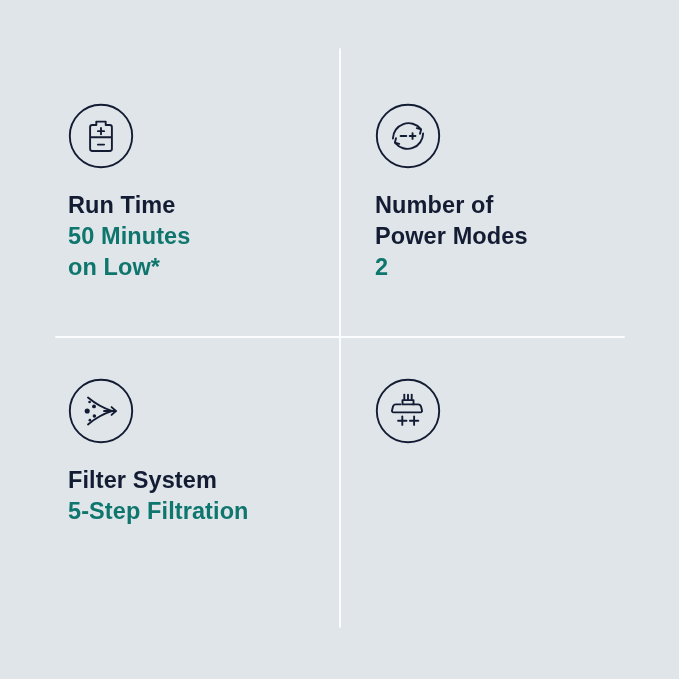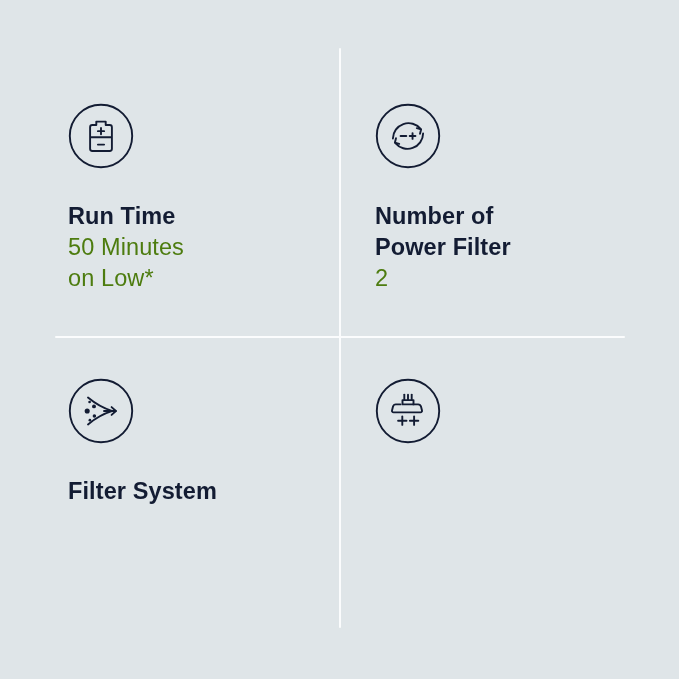--- a/index.html
+++ b/index.html
@@ -89,7 +89,7 @@
     white-space: pre-line;
   }
   .title-block {
-    margin-top: 32px;
+    margin-top: 21px;
   }
   .cell-sub {
     margin: 0;

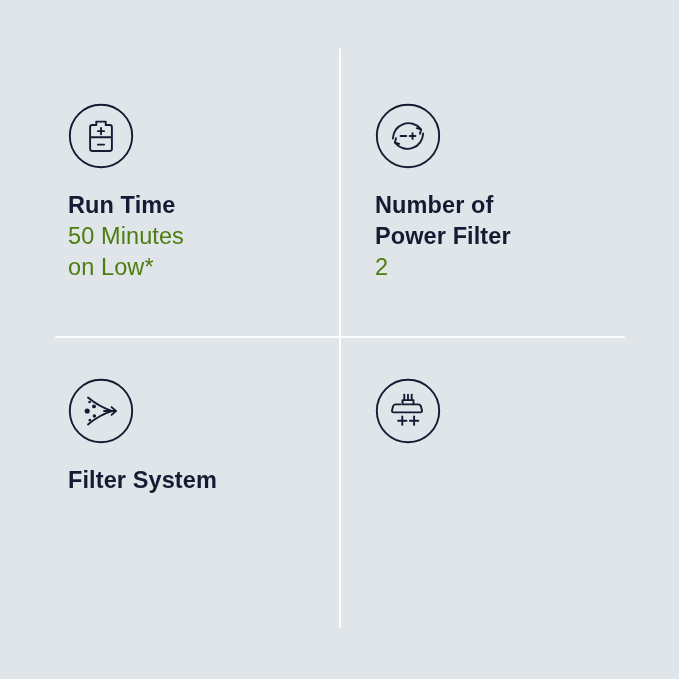--- a/index.html
+++ b/index.html
@@ -156,7 +156,7 @@
       </div>
       <div class="title-block">
         <p class="cell-title">Number of
-Power Filter</p>
+Power Modes</p>
         <p class="cell-sub">2</p>
       </div>
     </div>

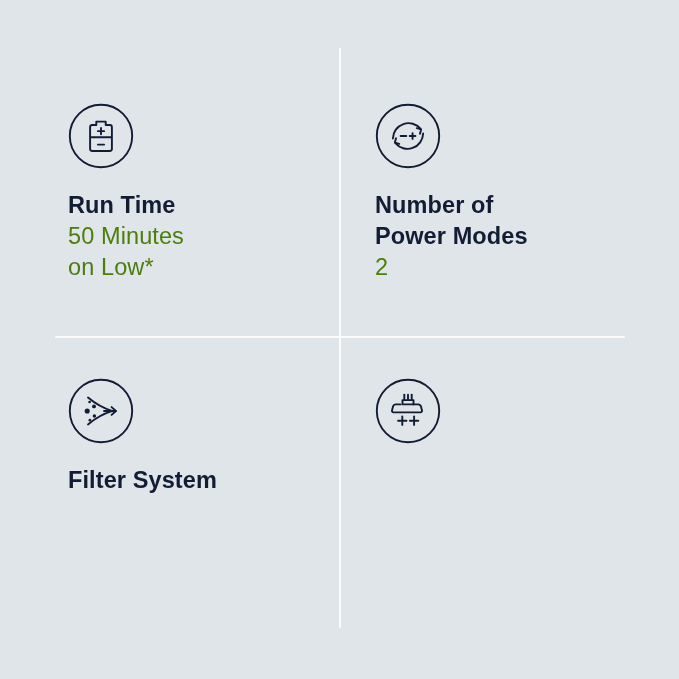--- a/index.html
+++ b/index.html
@@ -96,9 +96,9 @@
     padding: 0;
     font-size: 23.5px;
     line-height: 31px;
-    font-weight: 400;
+    font-weight: 700;
     letter-spacing: 0.1px;
-    color: #4d7c0f;
+    color: #0f766e;
     white-space: pre-line;
   }
   .sup-reg {

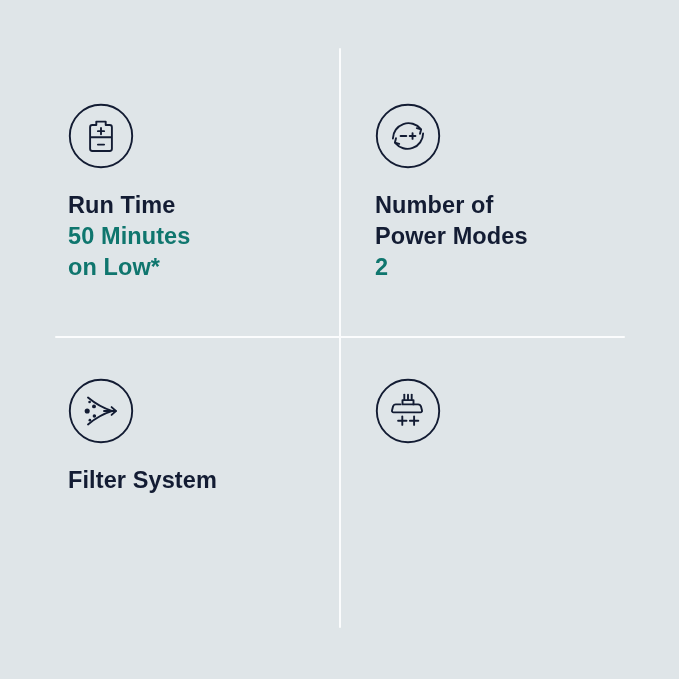--- a/index.html
+++ b/index.html
@@ -182,6 +182,7 @@
       </div>
       <div class="title-block">
         <p class="cell-title">Filter System</p>
+        <p class="cell-sub">5-Step Filtration</p>
       </div>
     </div>
 

